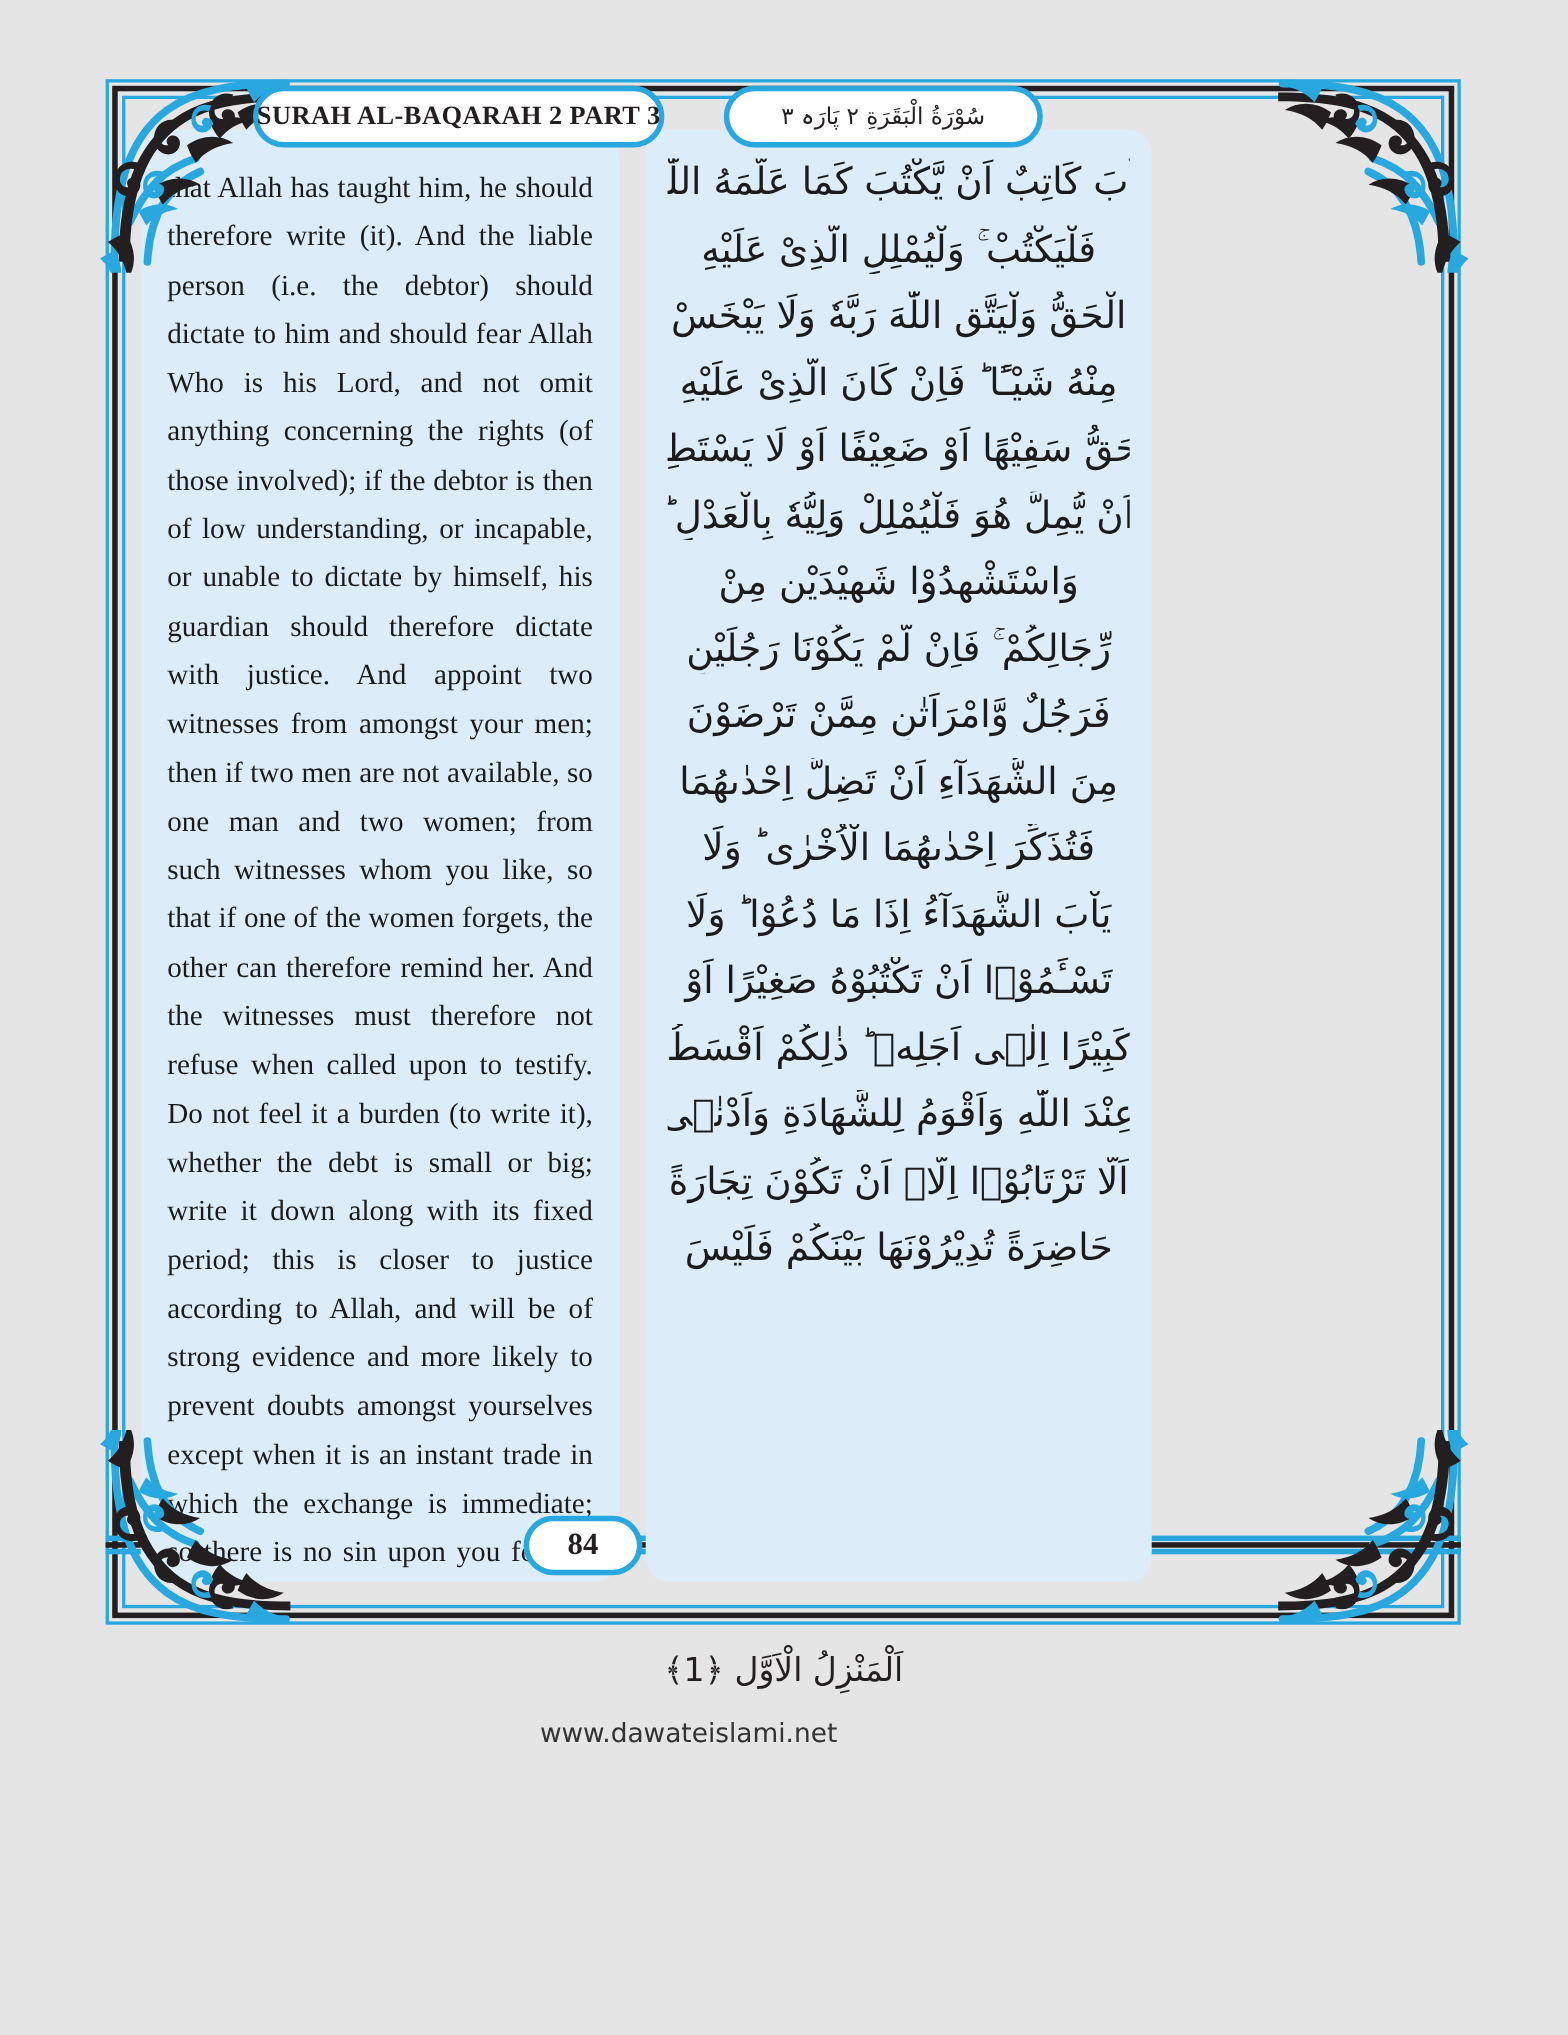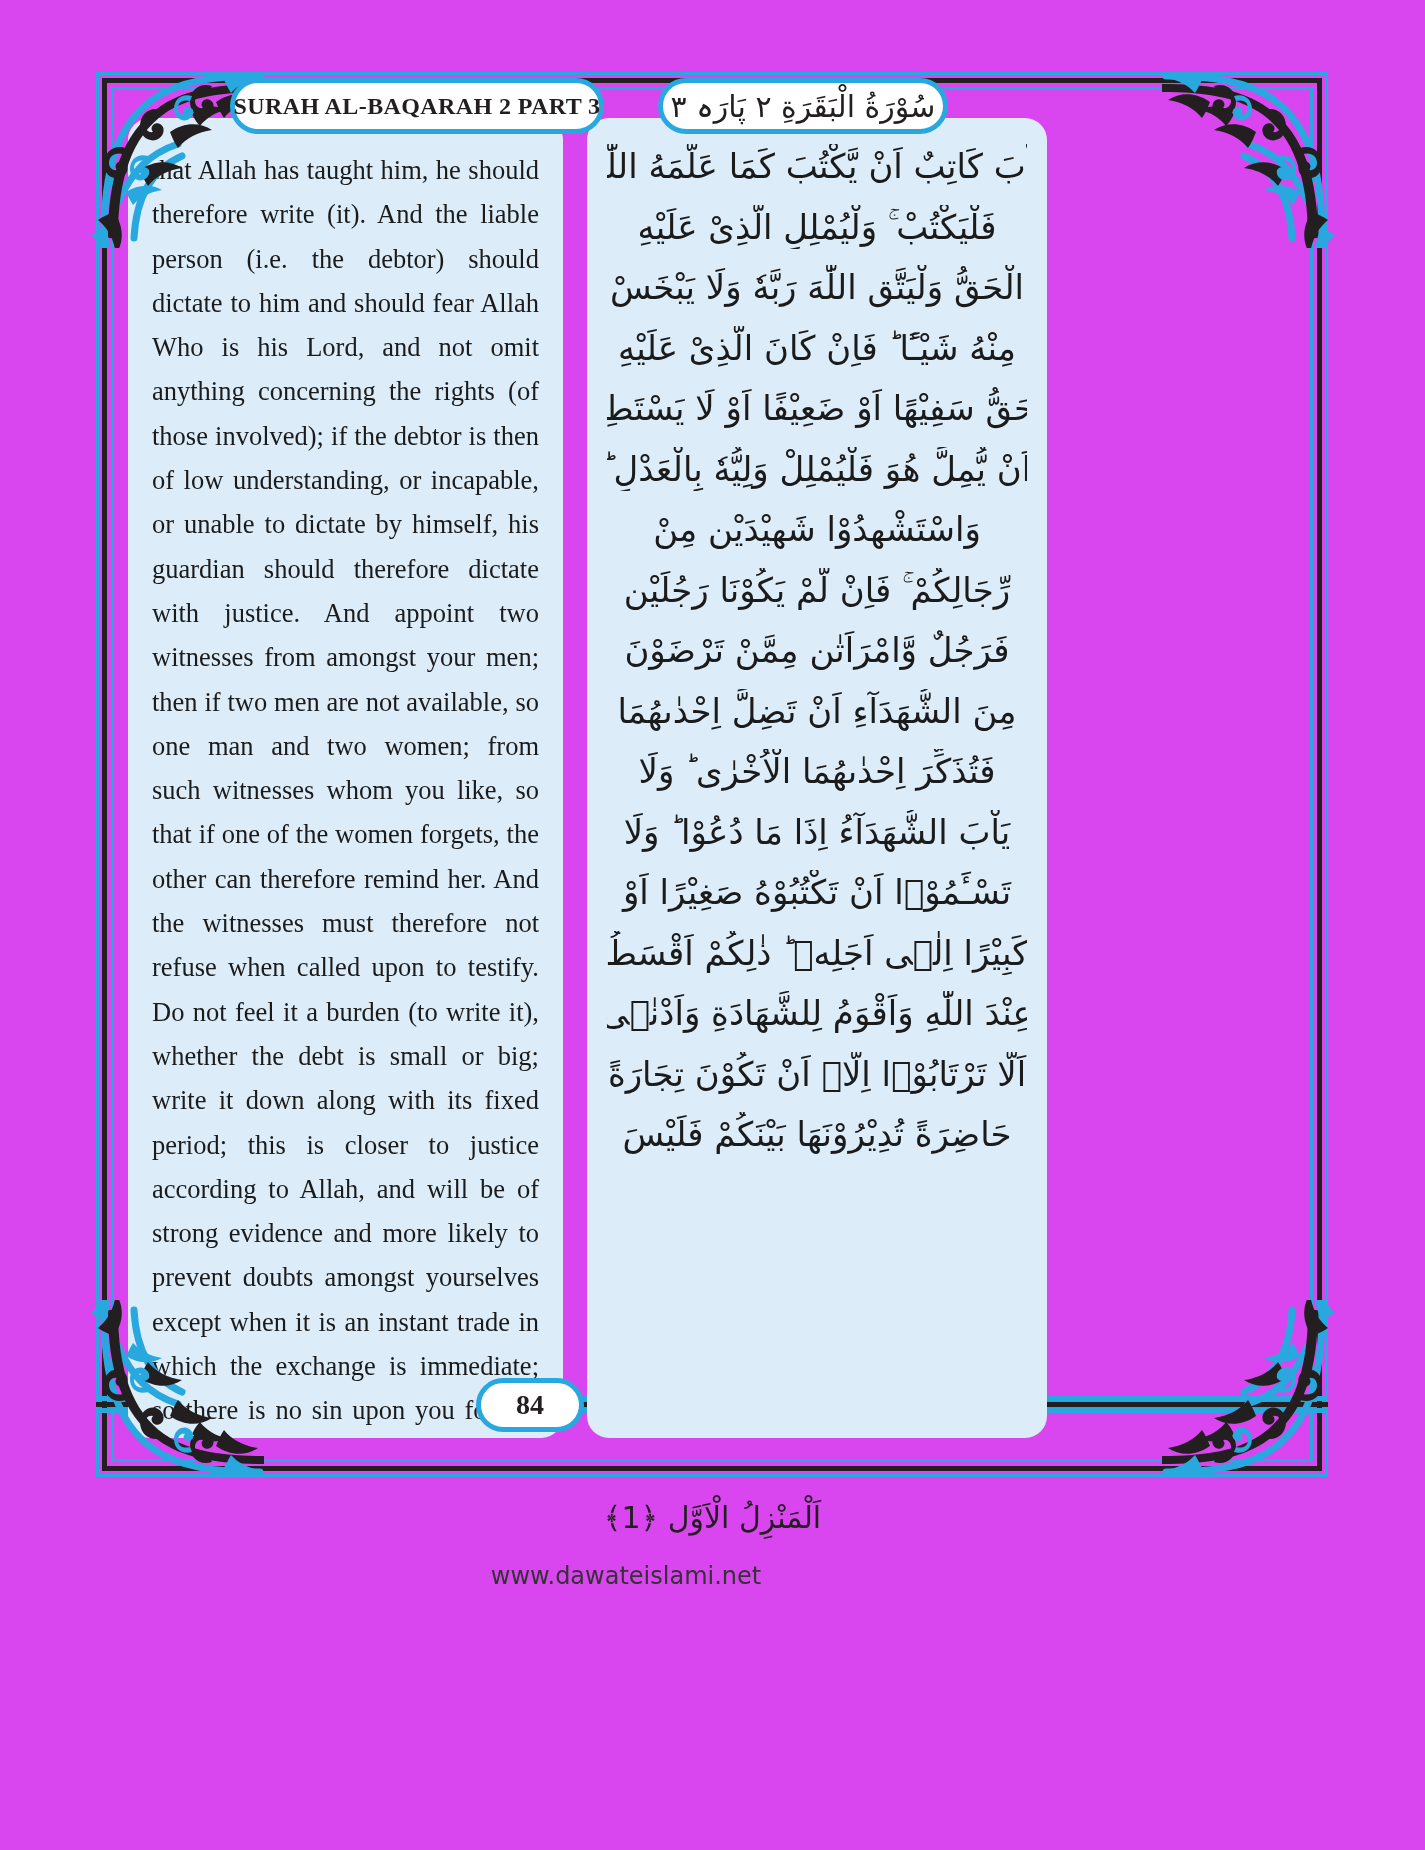--- a/index.html
+++ b/index.html
@@ -19,7 +19,7 @@
   .page {
     position: absolute;
     inset: 0;
-    background: #d946ef;
+    background: #e5e5e5;
     text-decoration: underline;
   }
 

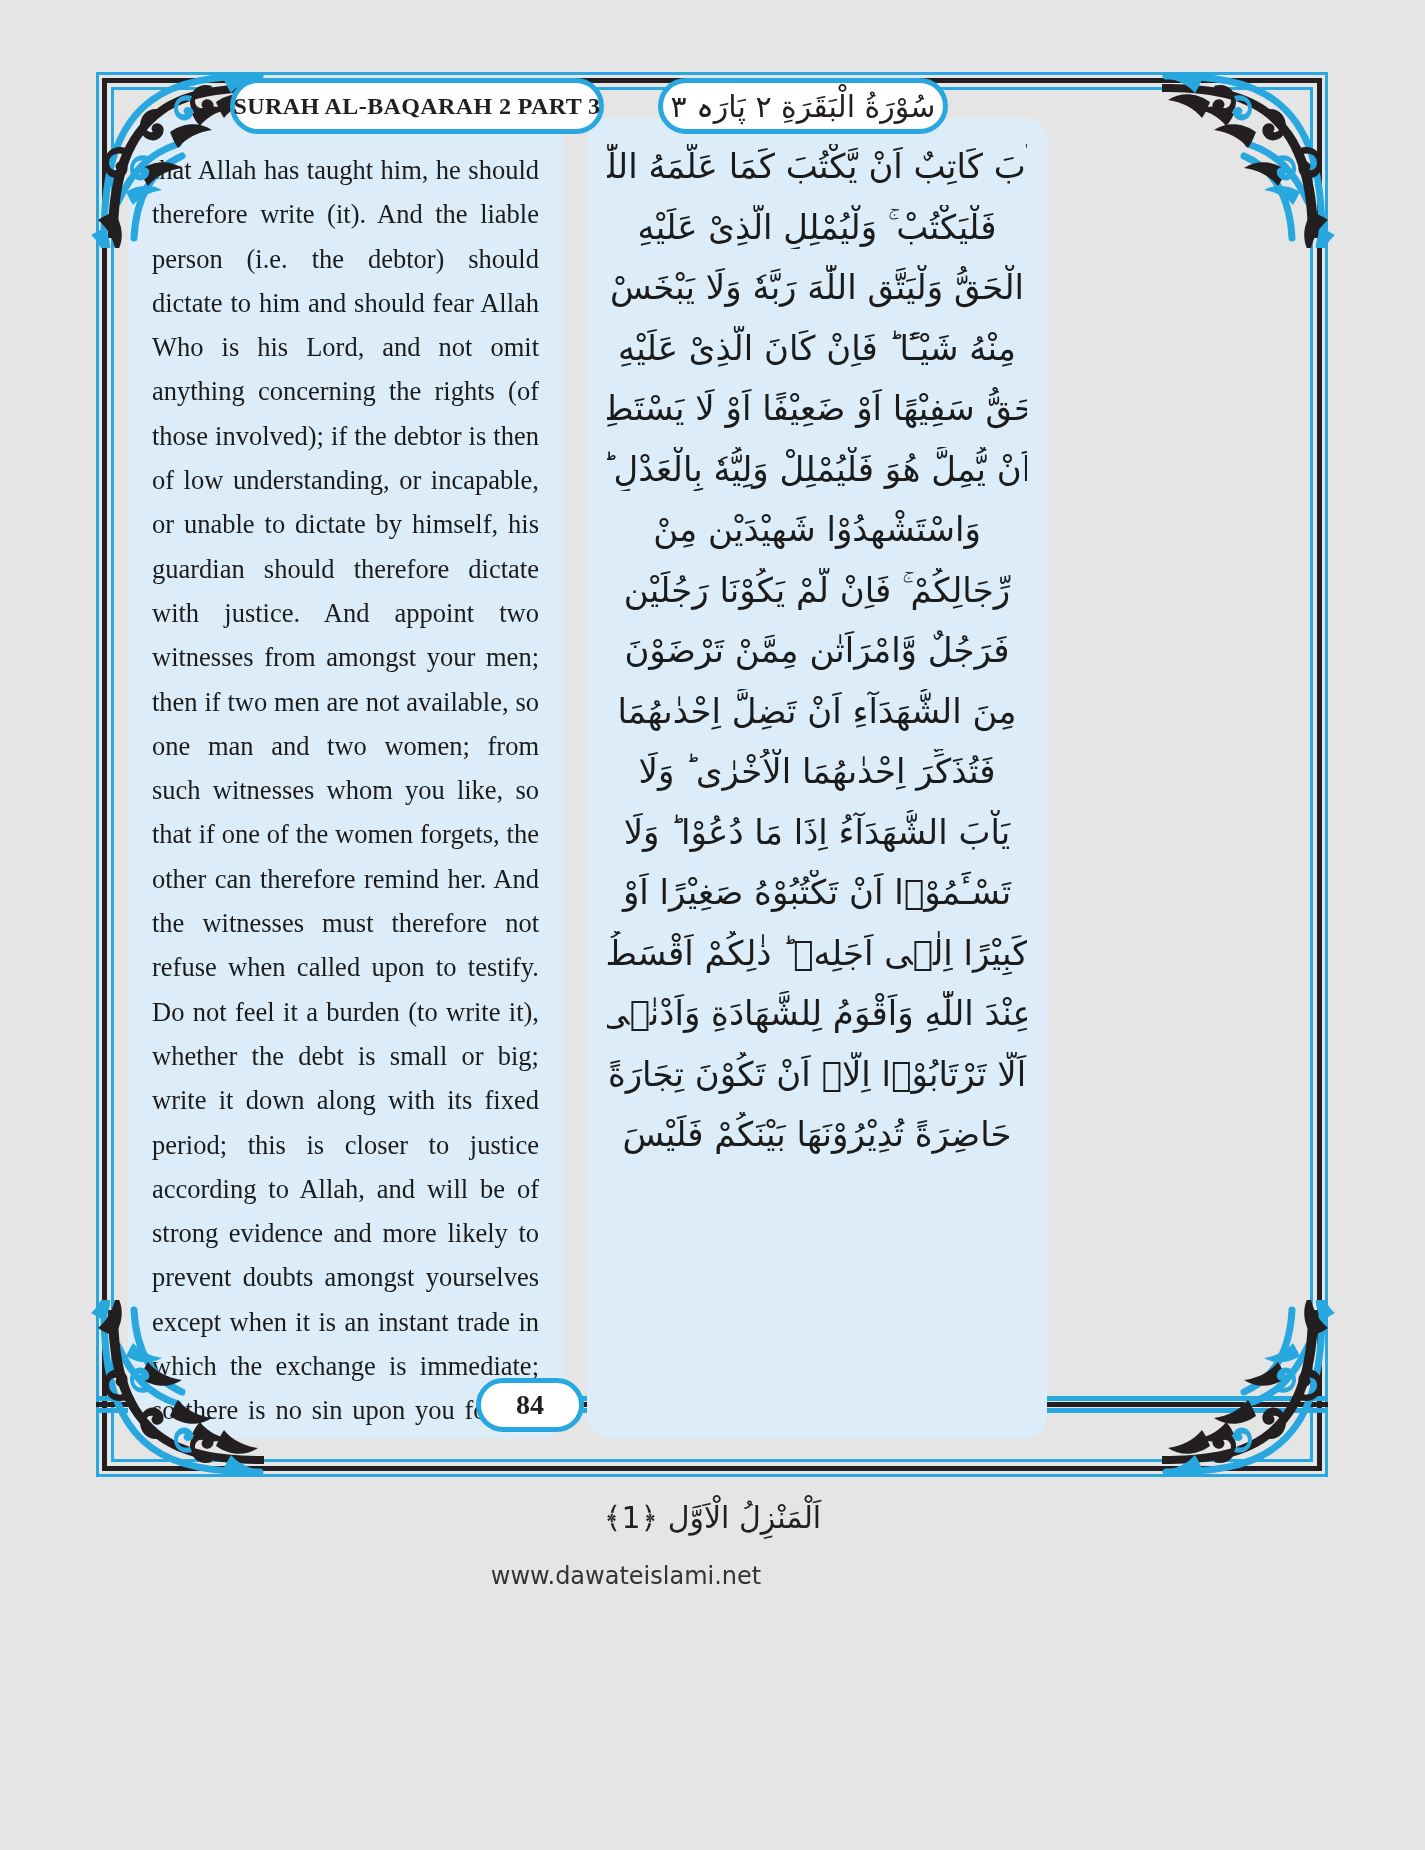--- a/index.html
+++ b/index.html
@@ -93,7 +93,7 @@
   }
   .cartouche-ar .label {
     font-family: "DejaVu Sans", sans-serif;
-    font-size: 30px;
+    font-size: 21px;
     color: #231f20;
     direction: rtl;
     white-space: nowrap;

